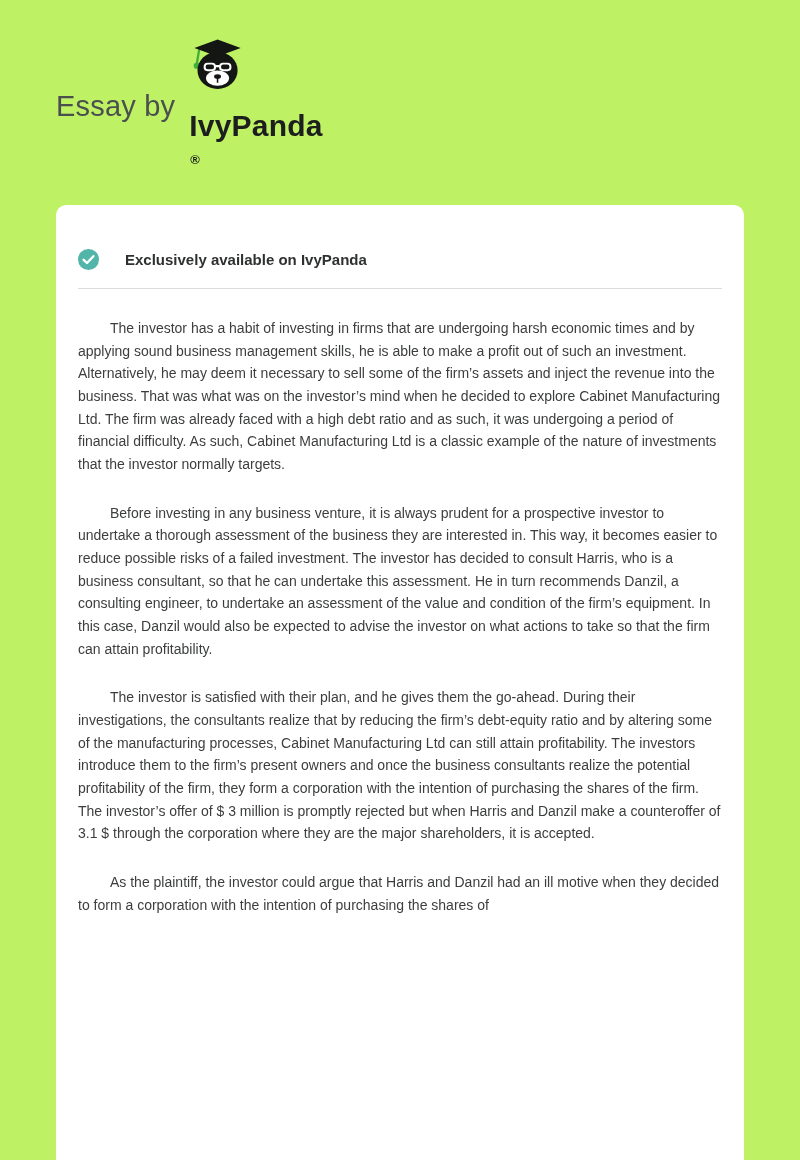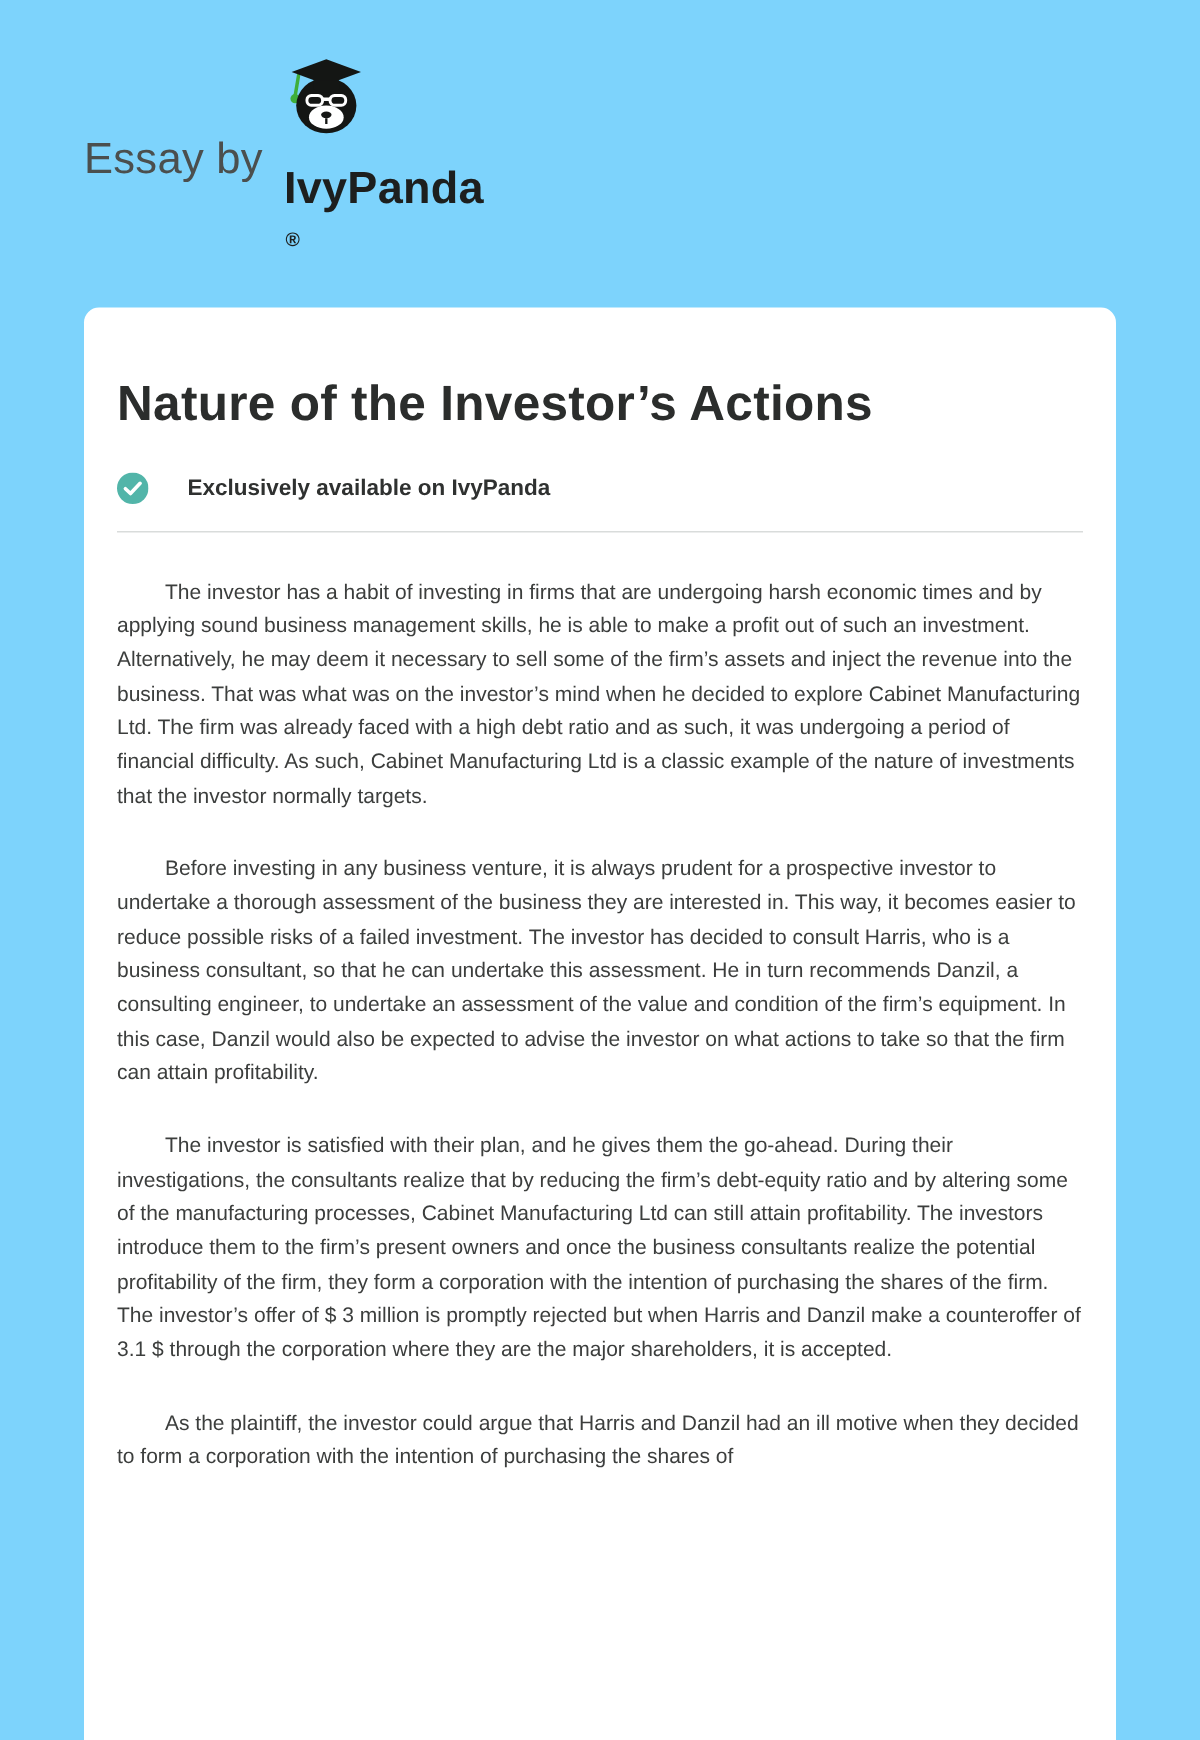--- a/index.html
+++ b/index.html
@@ -15,7 +15,7 @@
   .page {
     width: 800px;
     height: 1160px;
-    background: #7dd3fc;
+    background: #bef264;
   }
   
   .site-header {

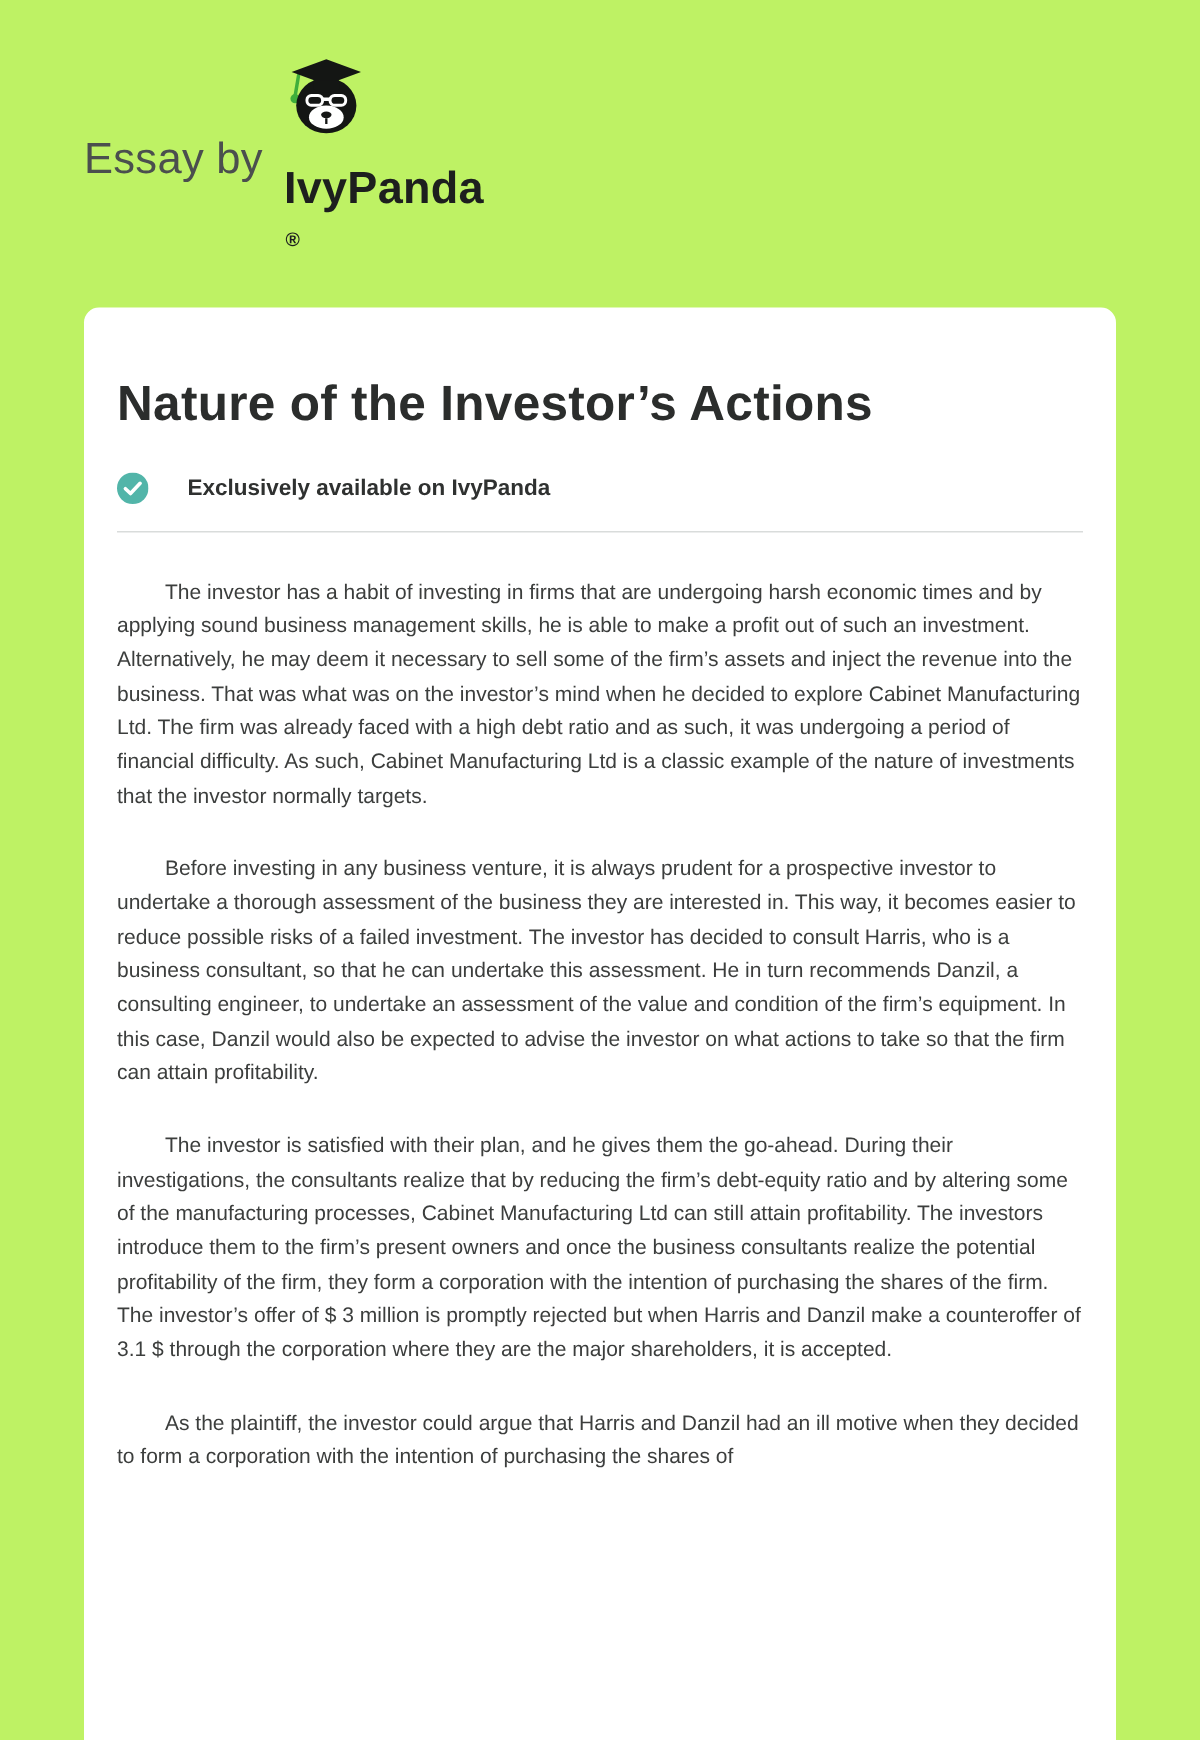--- a/index.html
+++ b/index.html
@@ -143,7 +143,6 @@
 
   <main class="card">
 
-    <h1 class="article-title">Nature of the Investor’s Actions</h1>
 
     <div class="badge-row">
       <span class="check-icon">

